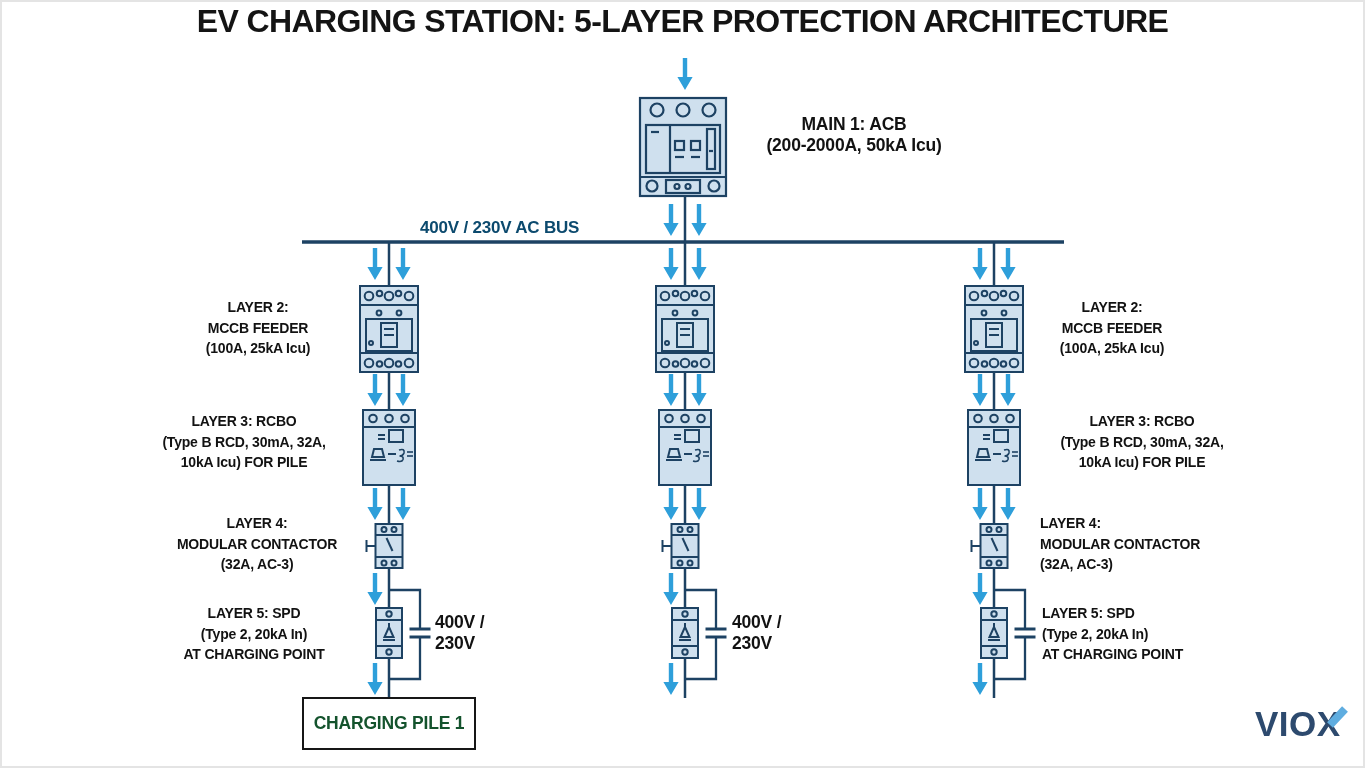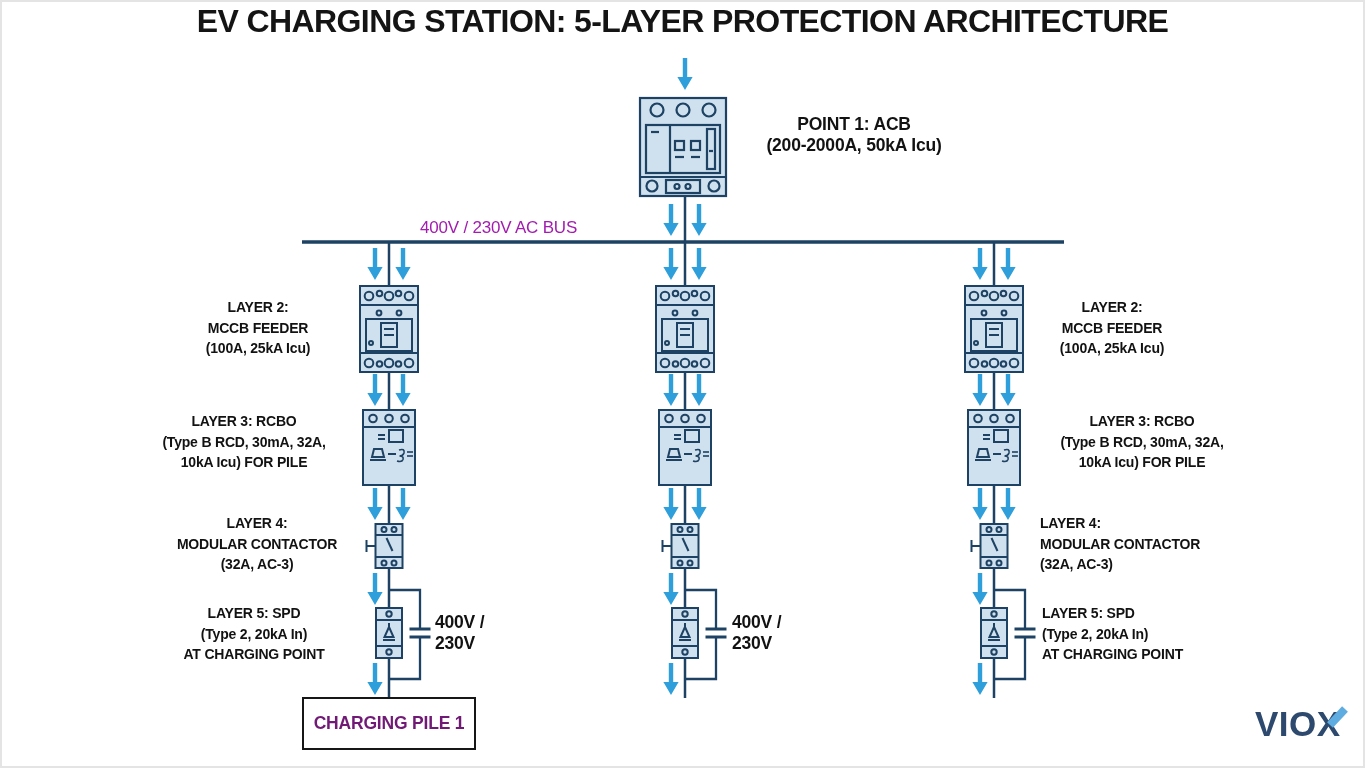--- a/index.html
+++ b/index.html
@@ -168,7 +168,7 @@
   <div class="bus-lbl">400V / 230V AC BUS</div>
 
   <div class="lbl" style="left:728px;top:112px;width:248px;font-size:17.5px;">
-    <div>POINT 1: ACB</div>
+    <div>MAIN 1: ACB</div>
     <div>(200-2000A, 50kA Icu)</div>
   </div>
 

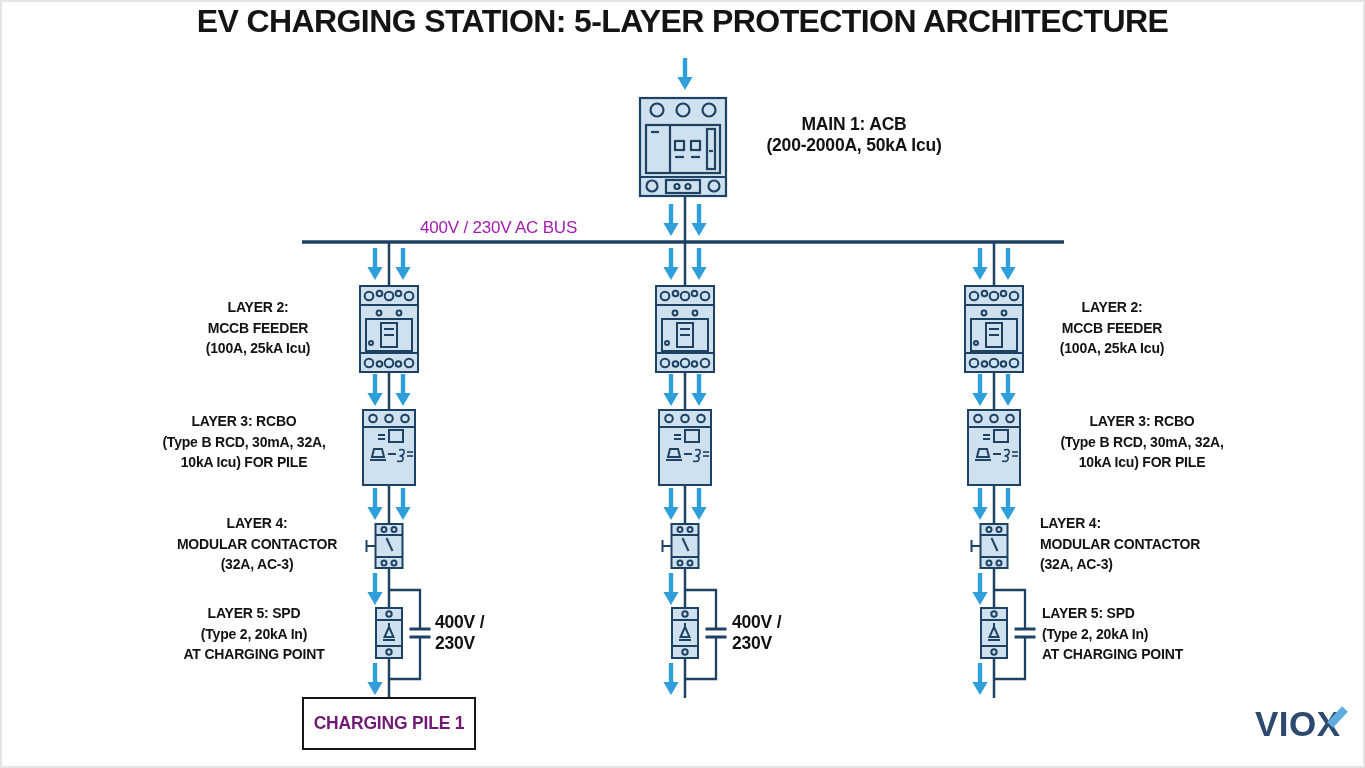--- a/index.html
+++ b/index.html
@@ -18,7 +18,7 @@
     color:#121212;letter-spacing:-0.2px;z-index:2;text-align:center;
   }
   .lbl.left{text-align:left;}
-  .bus-lbl{position:absolute;left:418px;top:216px;font-weight:normal;font-size:17px;color:#a21caf;z-index:2;letter-spacing:-0.2px;}
+  .bus-lbl{position:absolute;left:418px;top:216px;font-weight:bold;font-size:17px;color:#0c4a6e;z-index:2;letter-spacing:-0.2px;}
   .pile{
     position:absolute;top:695px;height:49px;background:#ffffff;border:2px solid #161616;
     display:flex;align-items:center;justify-content:center;

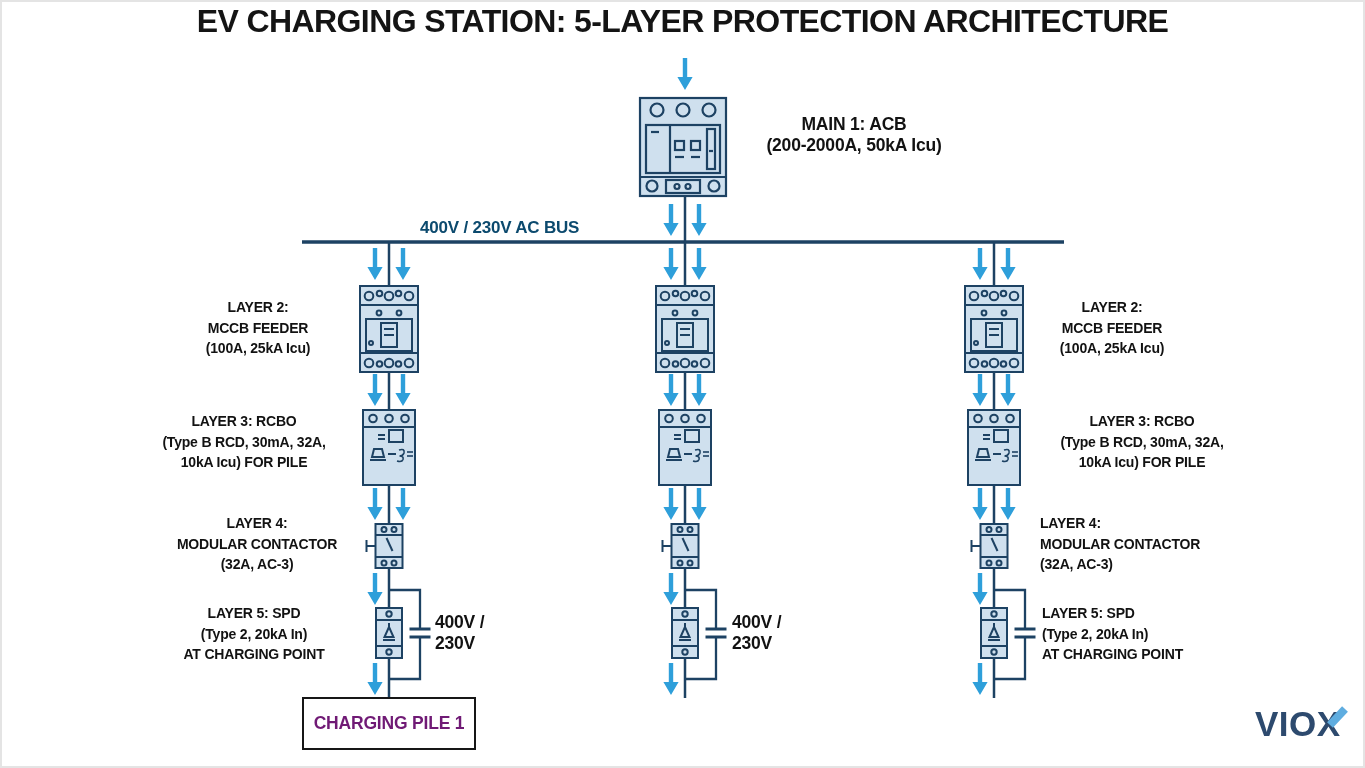--- a/index.html
+++ b/index.html
@@ -22,7 +22,7 @@
   .pile{
     position:absolute;top:695px;height:49px;background:#ffffff;border:2px solid #161616;
     display:flex;align-items:center;justify-content:center;
-    font-size:17.5px;font-weight:bold;color:#701a75;z-index:2;letter-spacing:-0.2px;
+    font-size:17.5px;font-weight:bold;color:#14532d;z-index:2;letter-spacing:-0.2px;
   }
   .logo{
     position:absolute;left:1253px;top:702px;font-size:35px;font-weight:bold;

